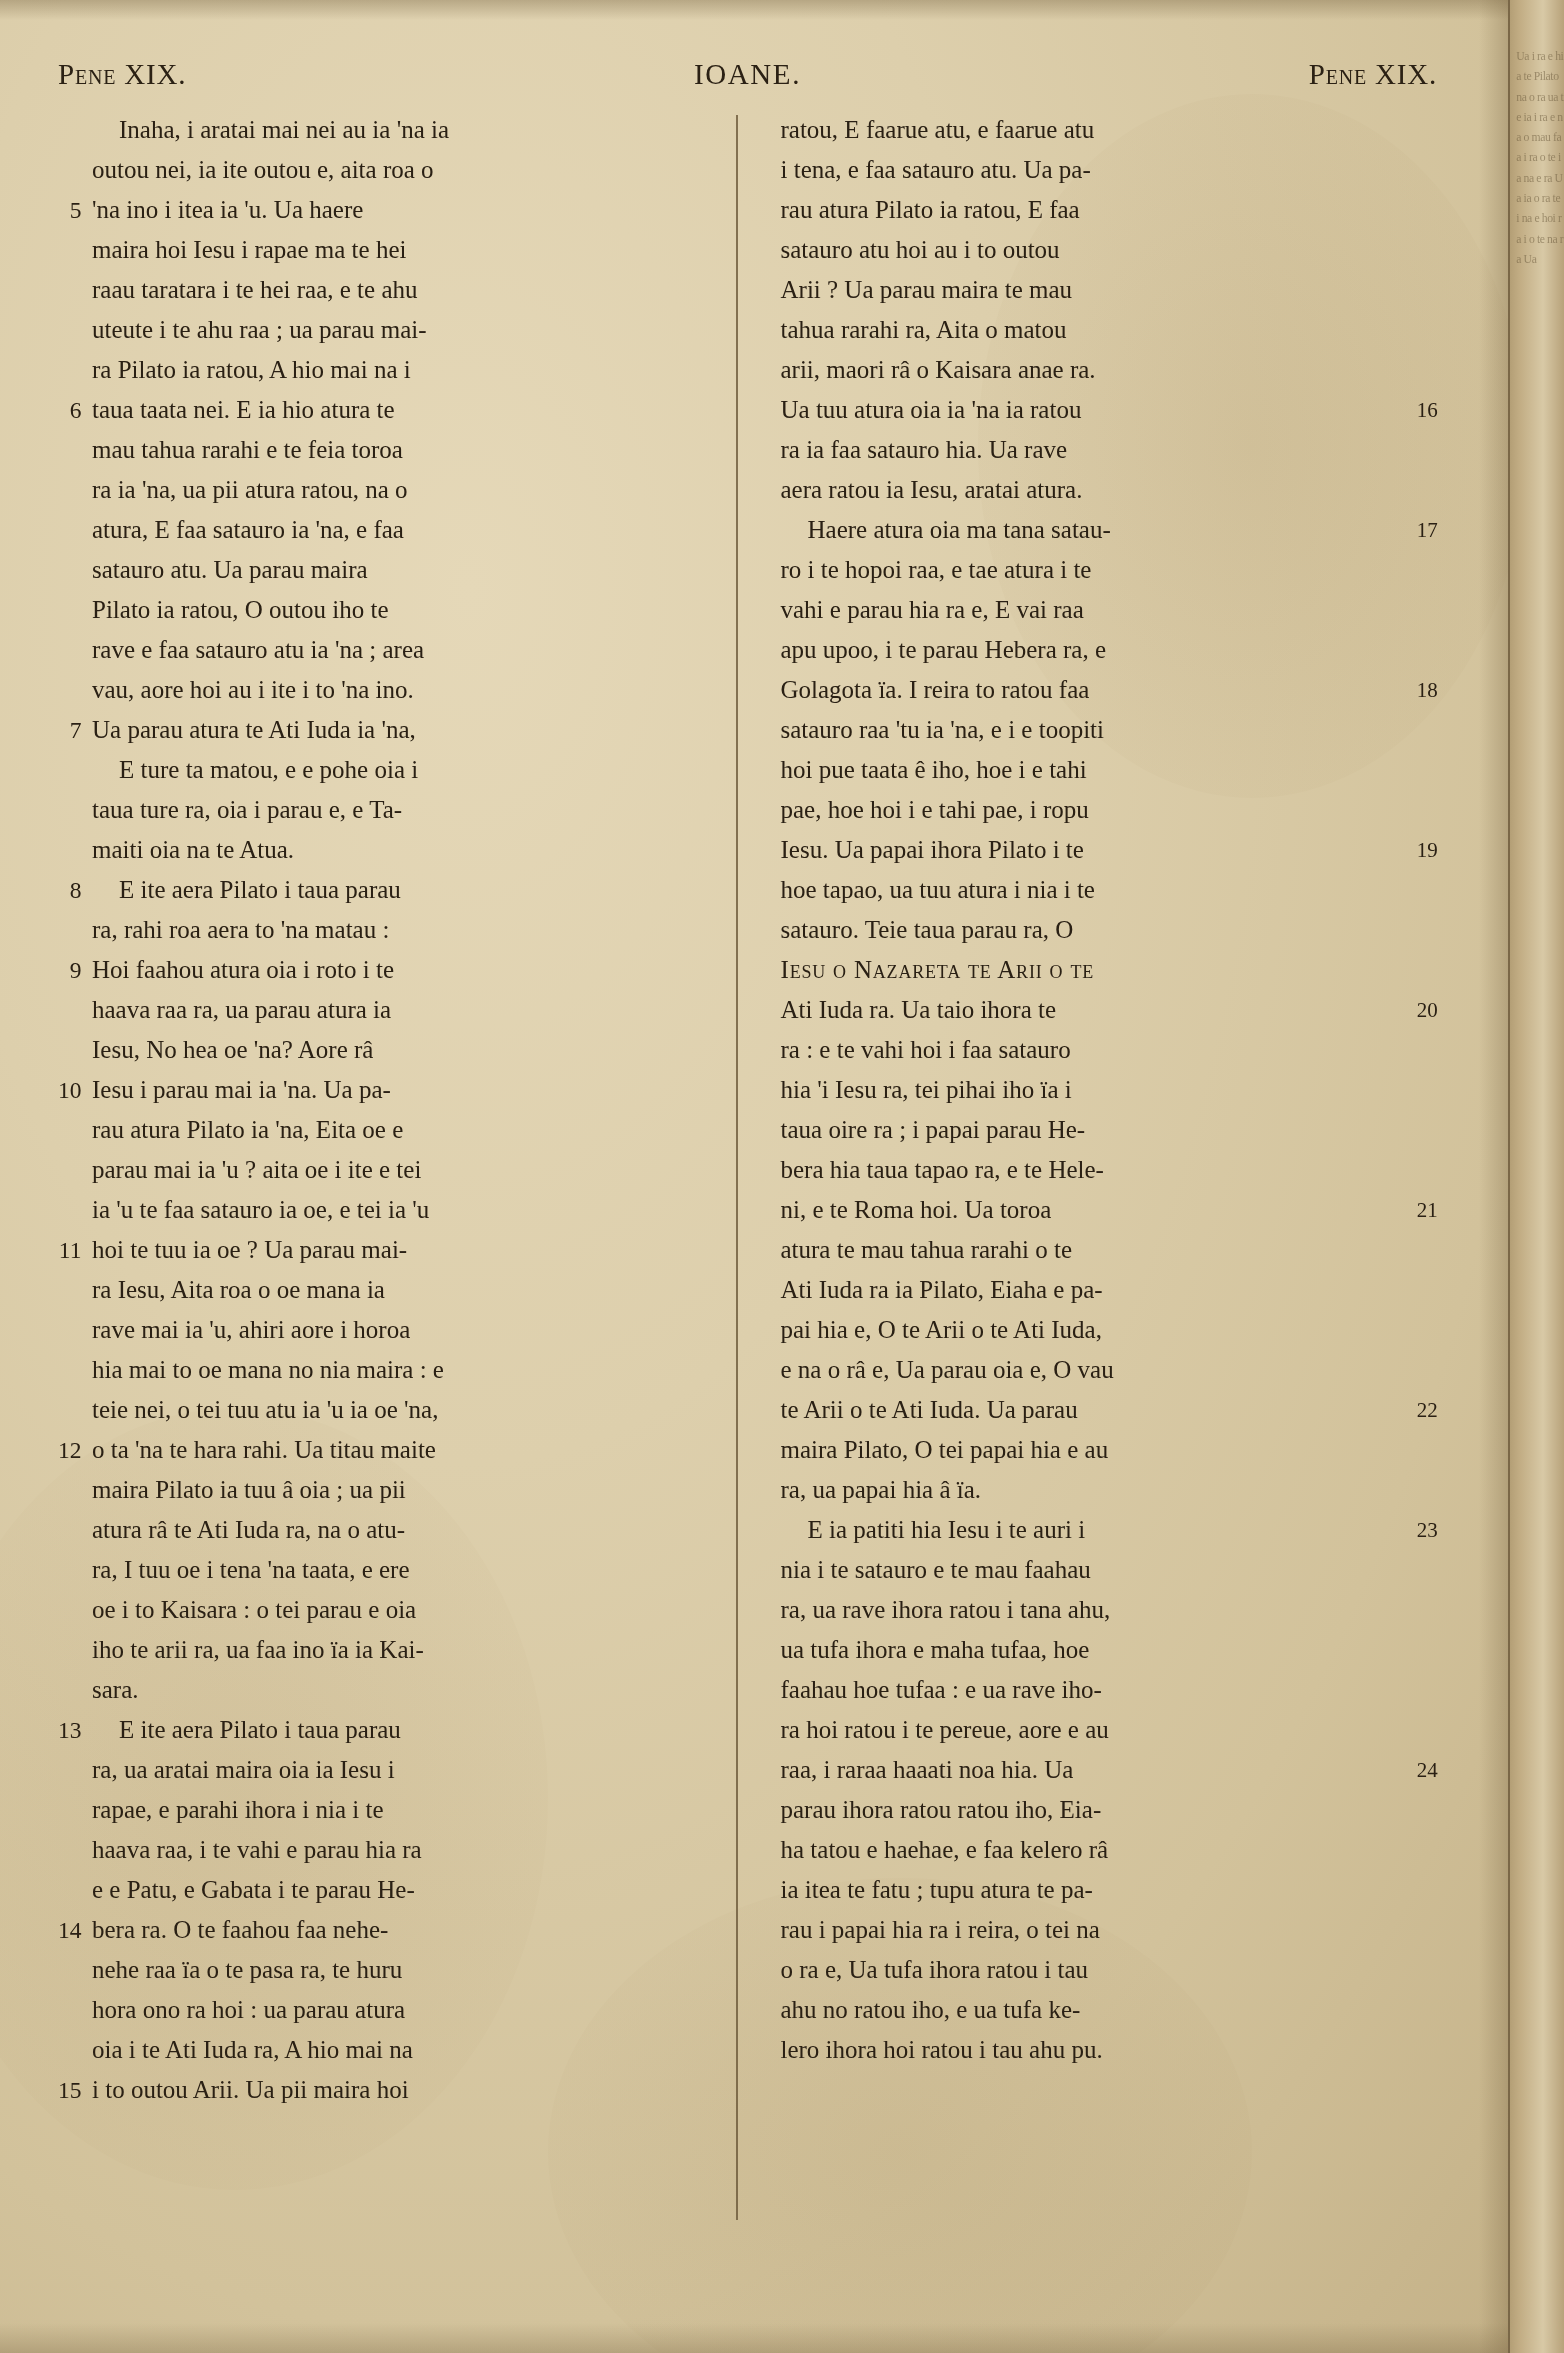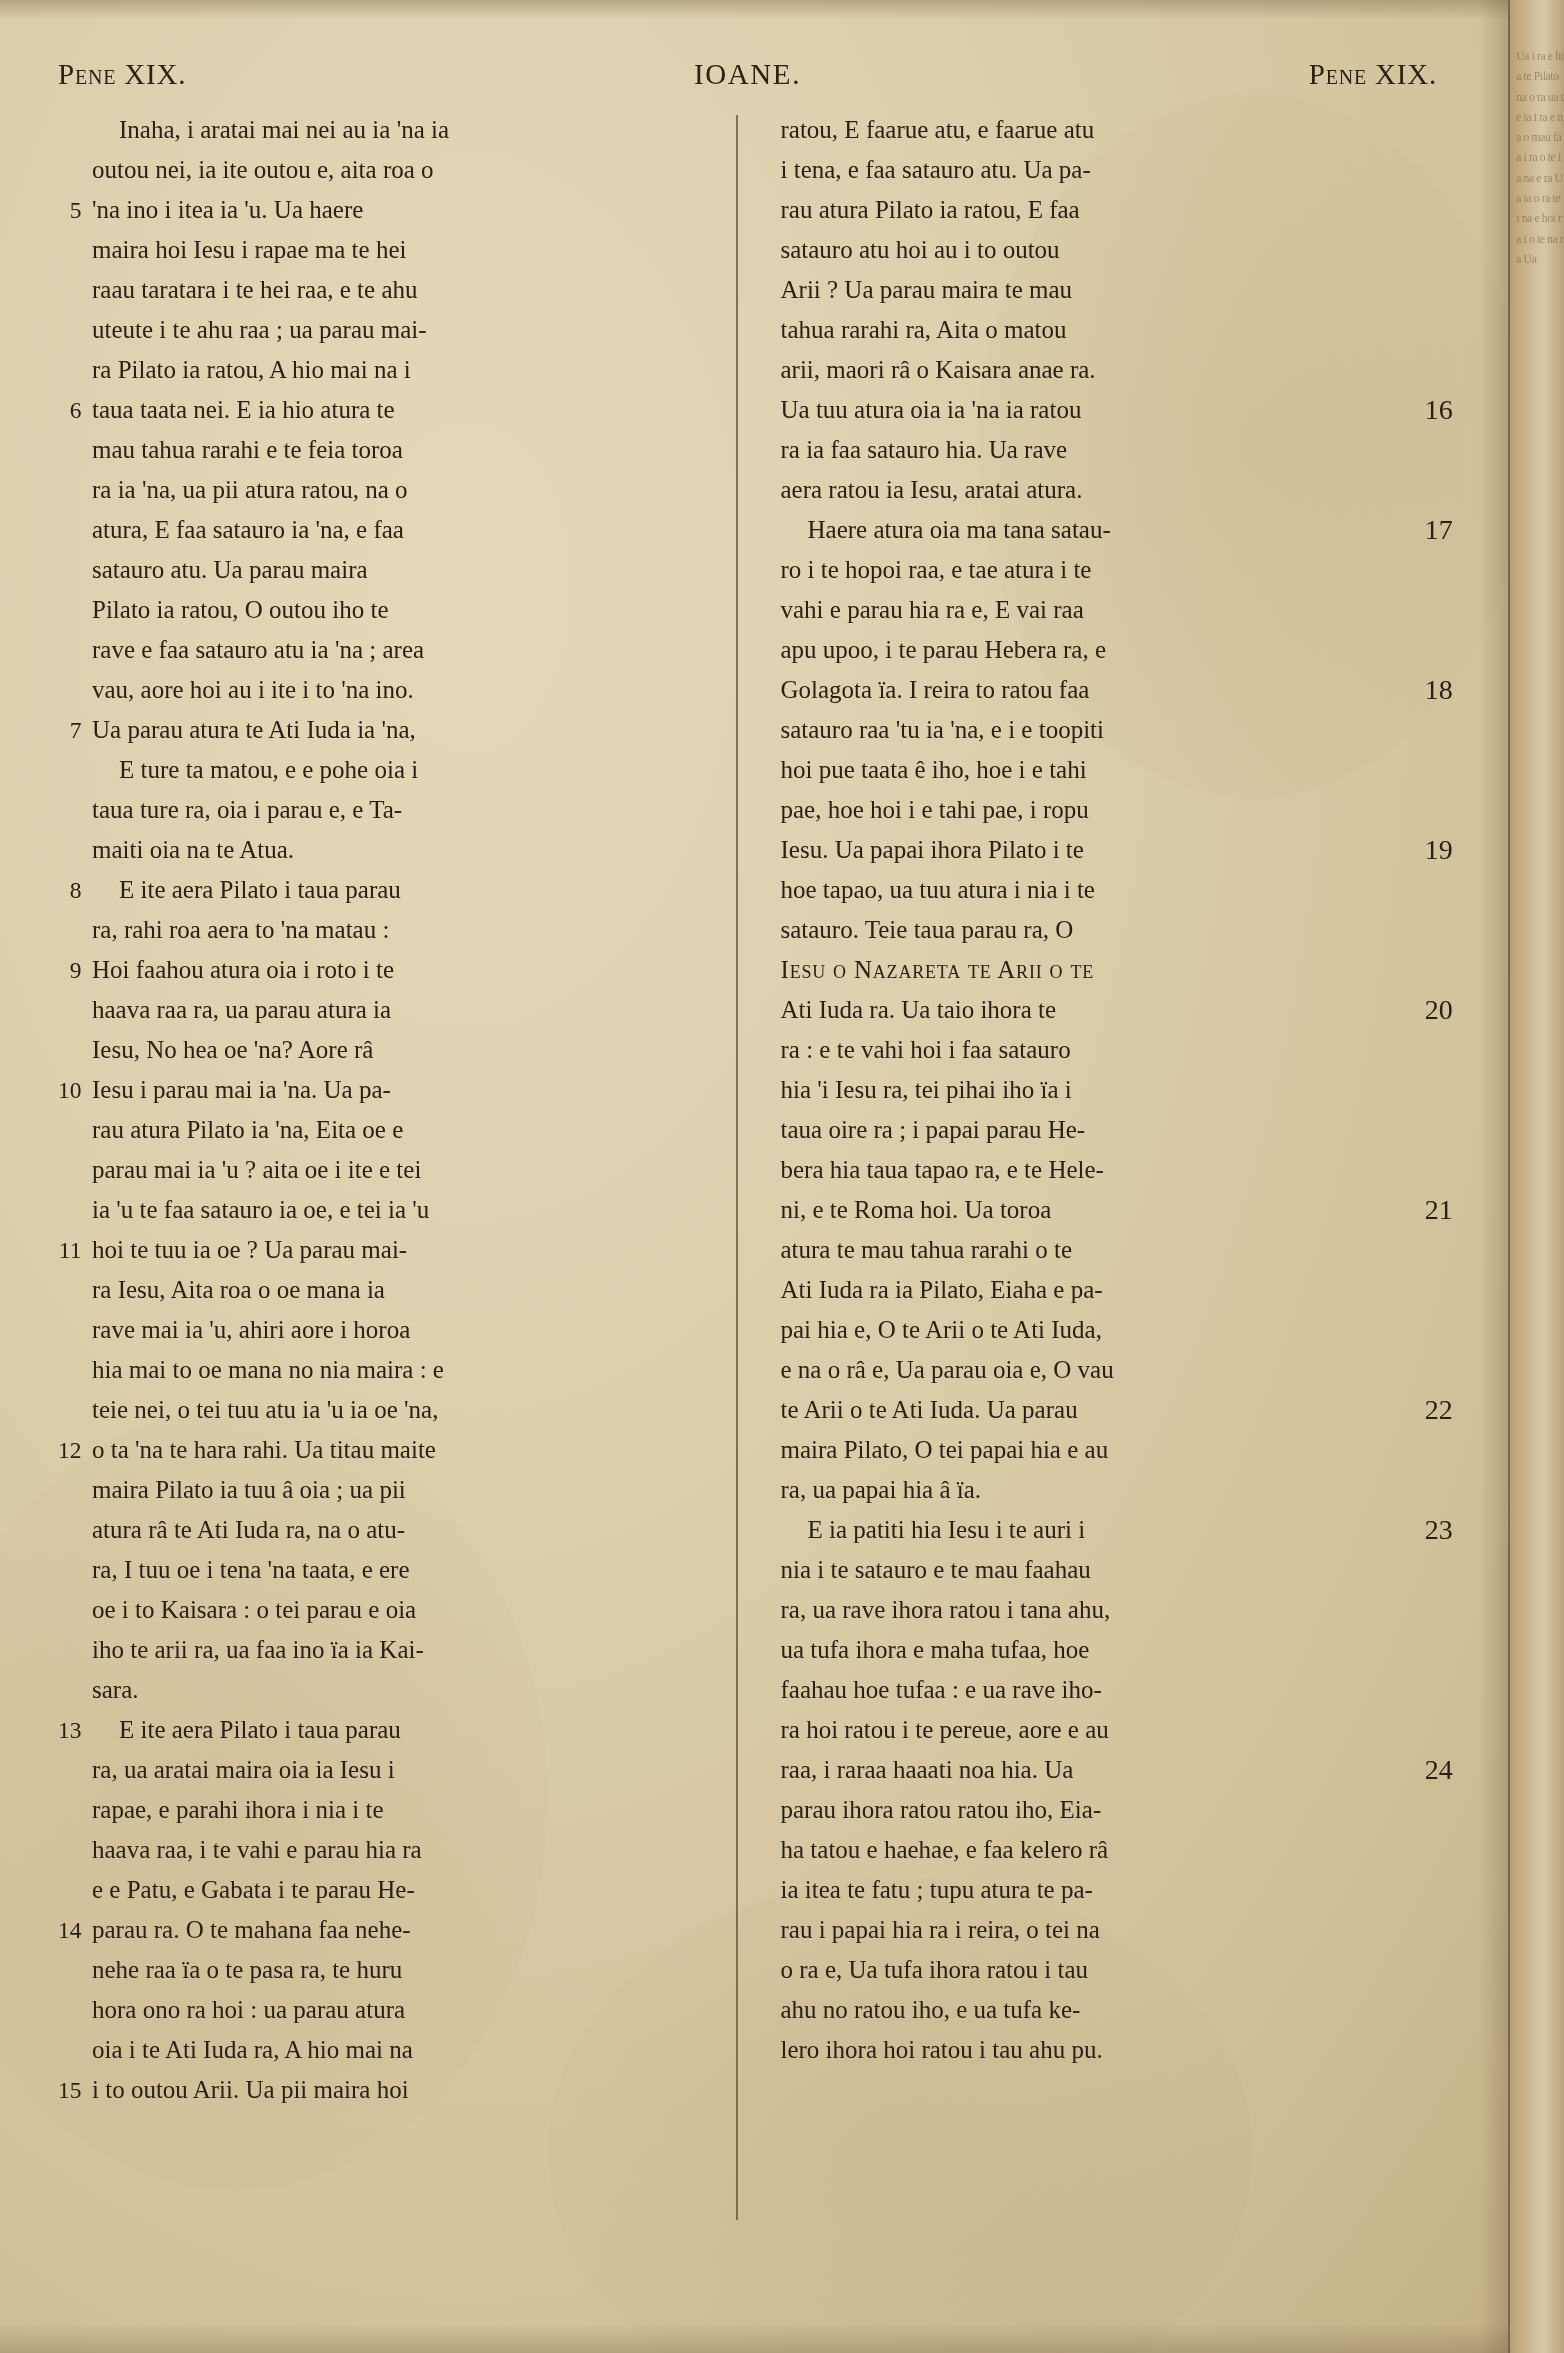--- a/index.html
+++ b/index.html
@@ -121,8 +121,7 @@
     right: -4.7px;
     top: 0;
     width: 36px;
-    text-align: right;
-    font-size: 28px;
+    font-size: 21px;
     color: #2a2014;
   }
   .indent-l { padding-left: 45px; }

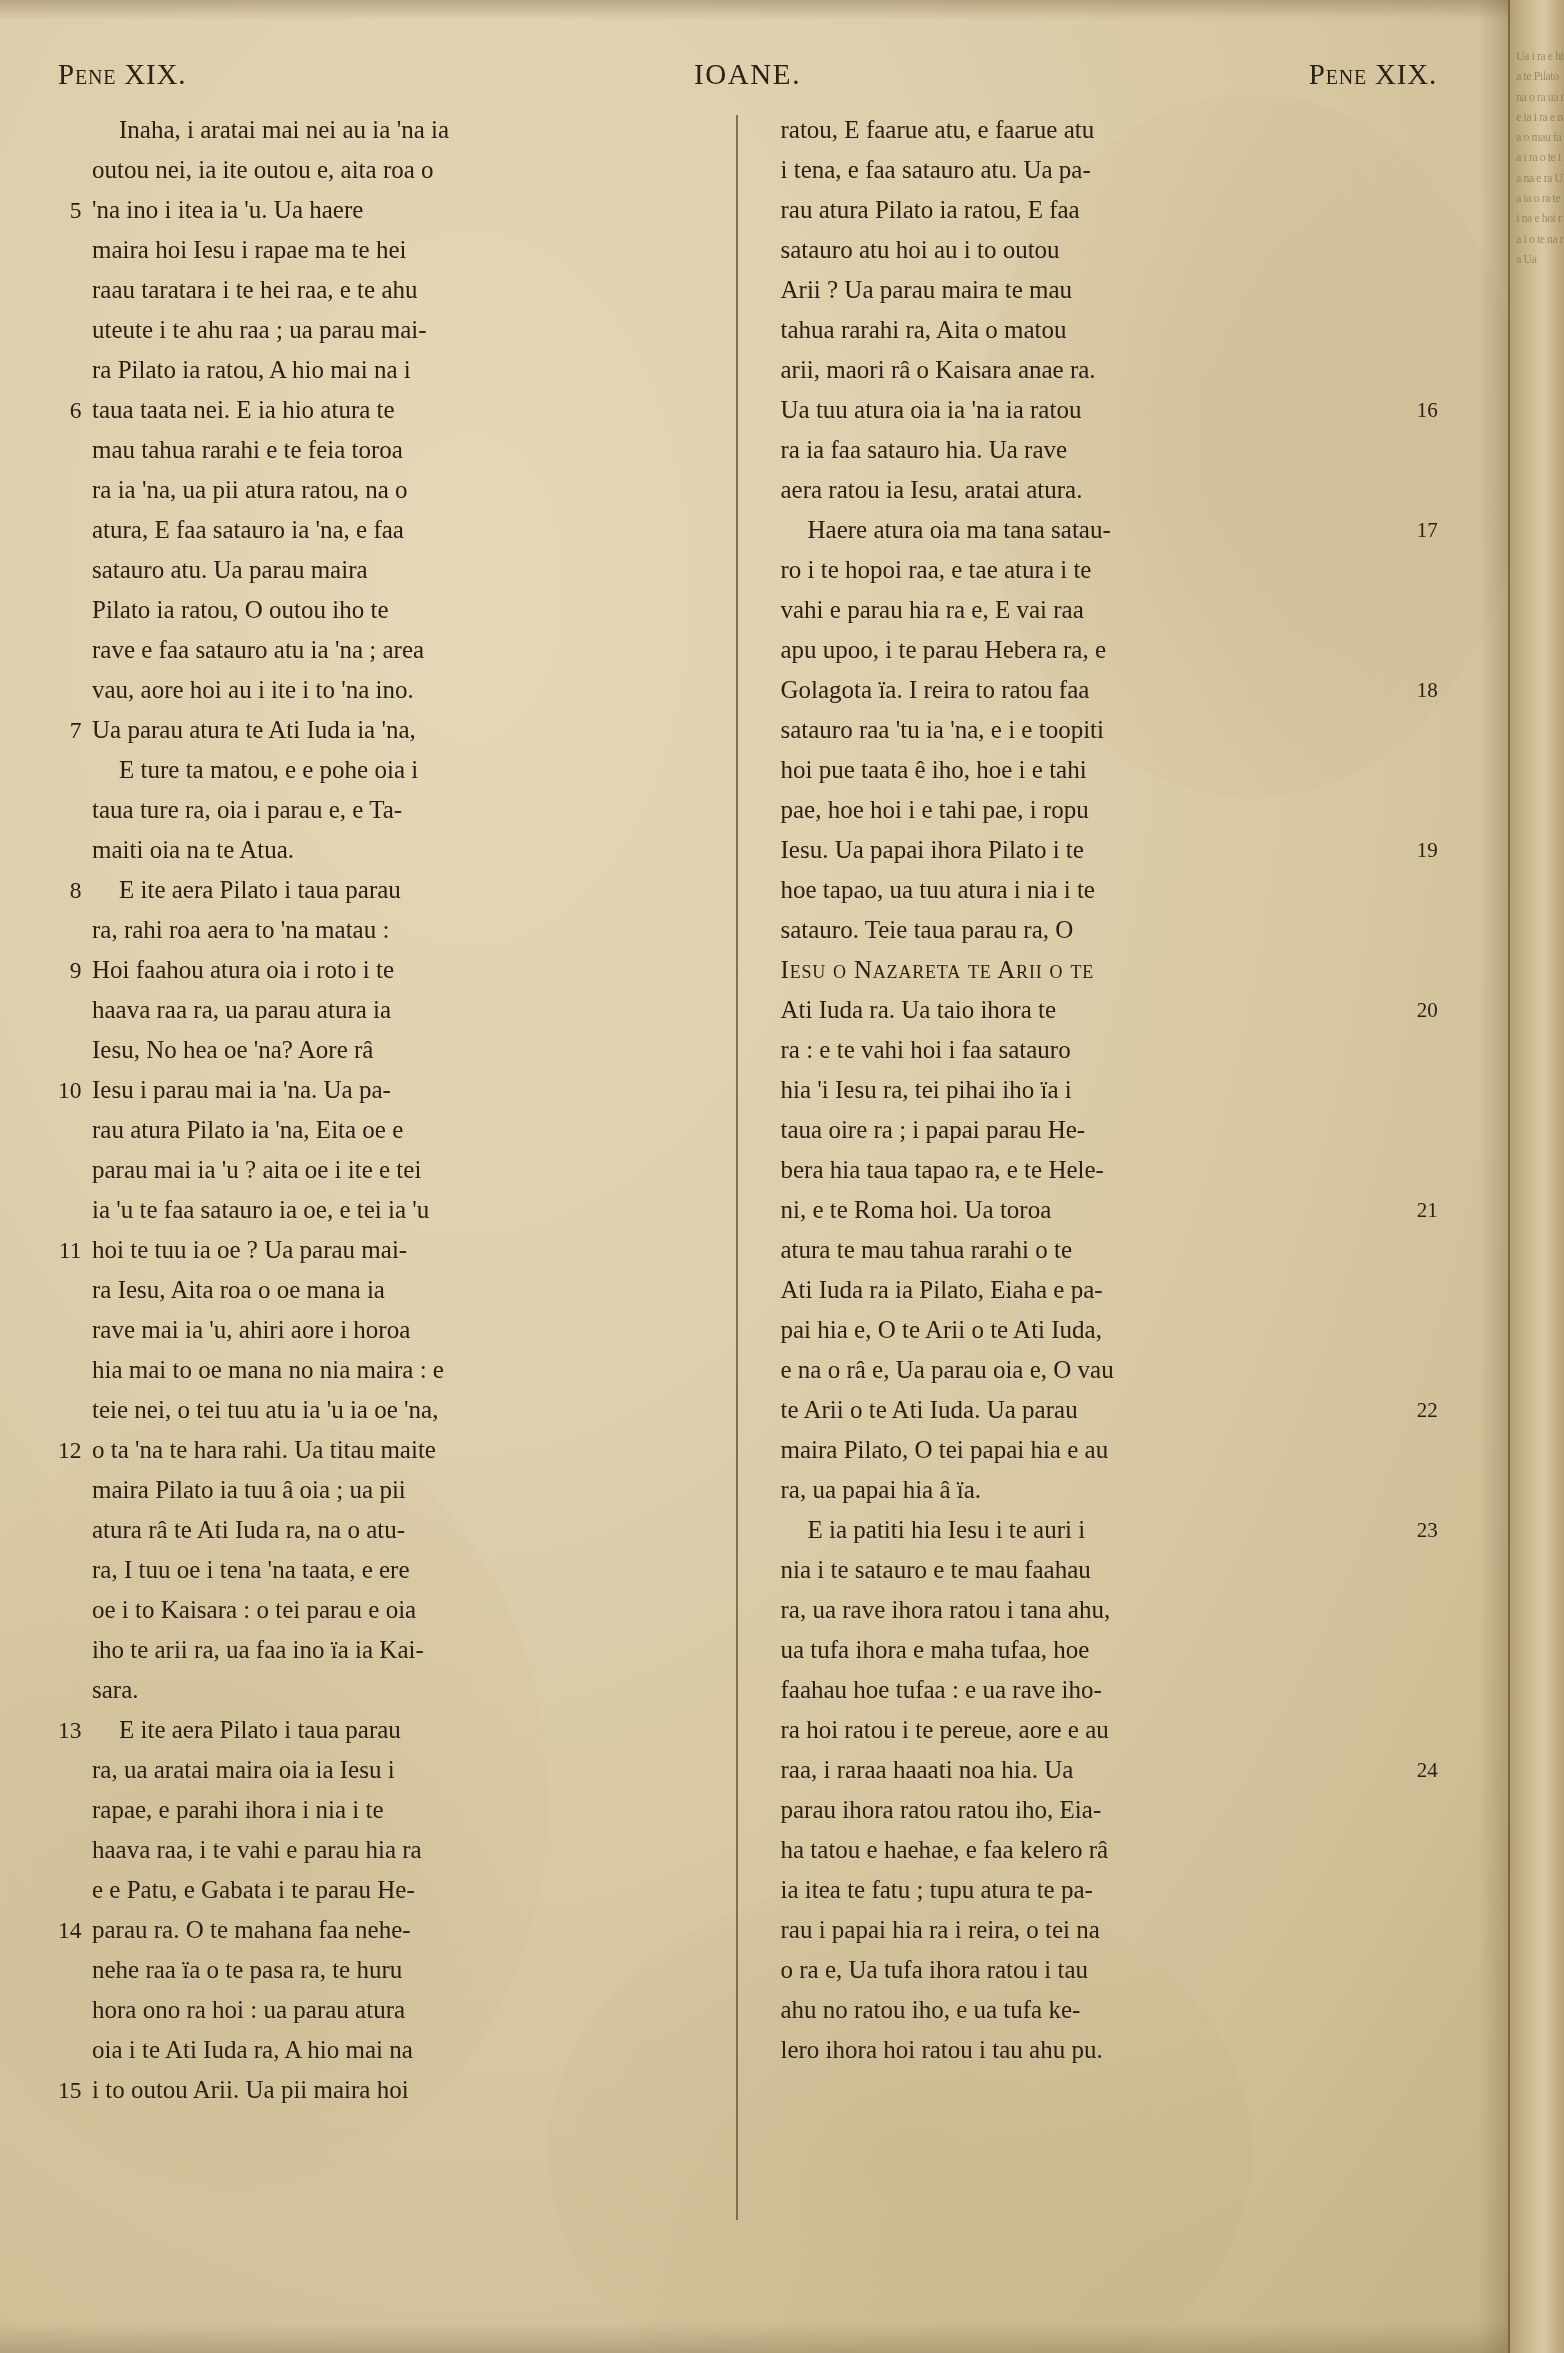--- a/index.html
+++ b/index.html
@@ -216,7 +216,7 @@
           <div class="vline"><span class="txt indent-l">rapae,  e  parahi  ihora  i  nia  i  te</span></div>
           <div class="vline"><span class="txt indent-l">haava raa, i te vahi e parau hia ra</span></div>
           <div class="vline"><span class="txt indent-l">e e Patu, e Gabata i te parau He-</span></div>
-          <div class="vline"><span class="vnum-l">14</span><span class="txt indent-l">parau ra.   O te mahana  faa  nehe-</span></div>
+          <div class="vline"><span class="vnum-l">14</span><span class="txt indent-l">bera ra.   O te faahou  faa  nehe-</span></div>
           <div class="vline"><span class="txt indent-l">nehe raa ïa o te pasa ra, te  huru</span></div>
           <div class="vline"><span class="txt indent-l">hora ono ra hoi :  ua parau  atura</span></div>
           <div class="vline"><span class="txt indent-l">oia i te Ati Iuda ra, A hio mai na</span></div>

